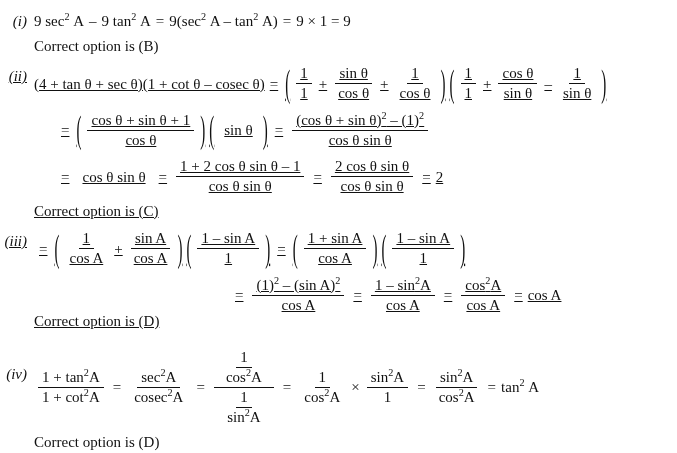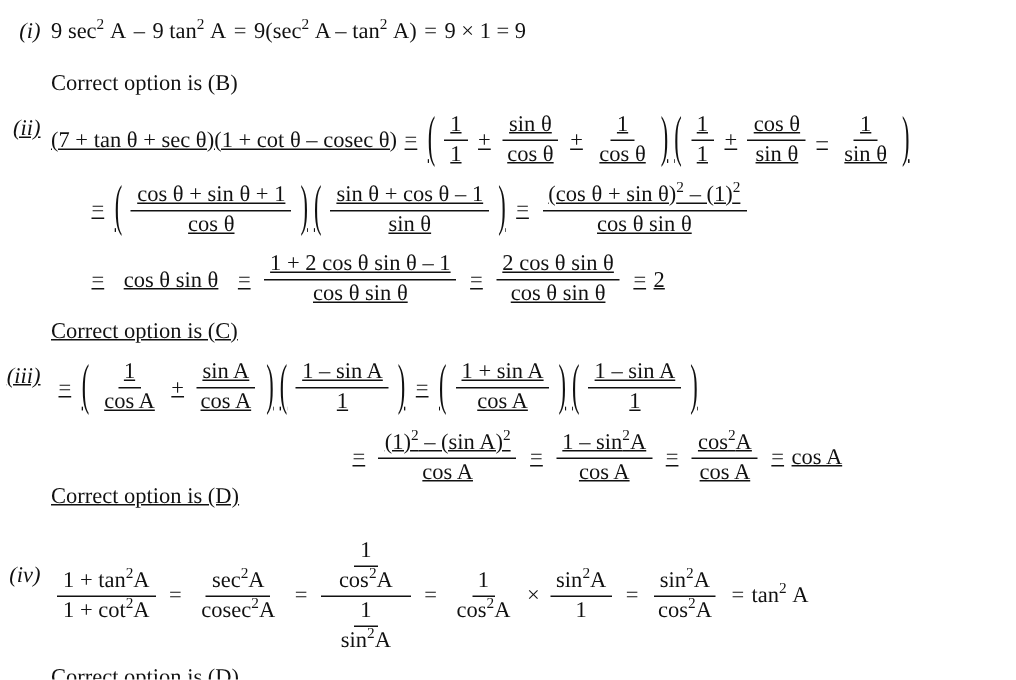--- a/index.html
+++ b/index.html
@@ -42,7 +42,7 @@
   }
   .correct {
     font-size: 15px;
-    margin-top: 12px;
+    margin-top: 2px;
   }
   .mathline {
     display: flex;

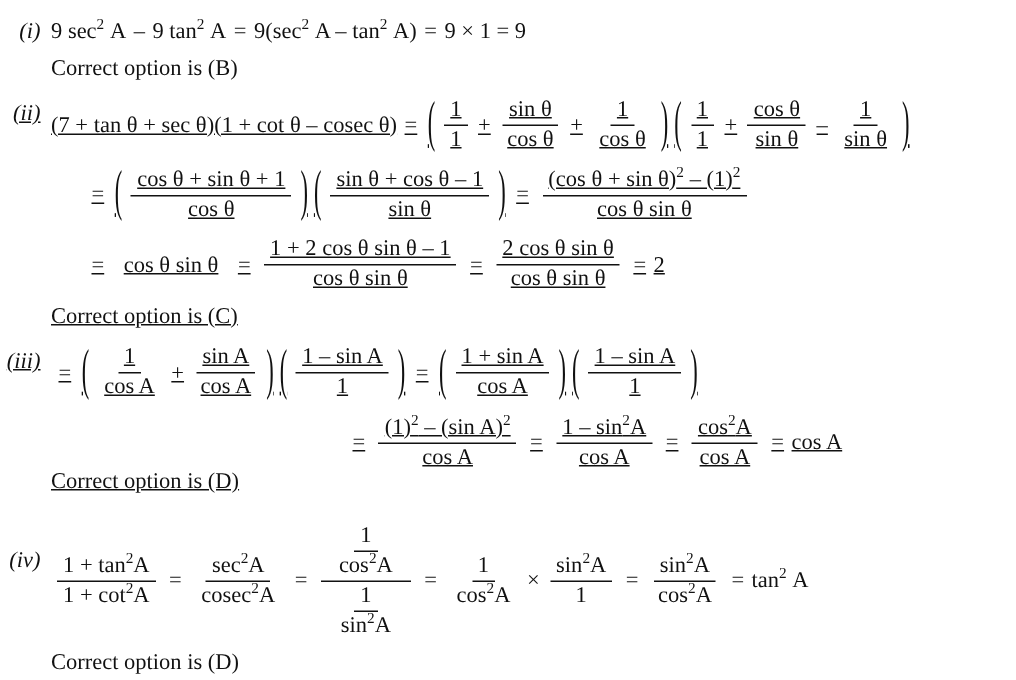--- a/index.html
+++ b/index.html
@@ -121,7 +121,7 @@
     <div class="body">
 
       <div class="mathline">
-        <span class="nowrap">(7 + tan θ + sec θ)(1 + cot θ – cosec θ)</span>
+        <span class="nowrap">(4 + tan θ + sec θ)(1 + cot θ – cosec θ)</span>
         <span class="op">=</span>
         <span class="paren">
           <span class="pl">(</span>

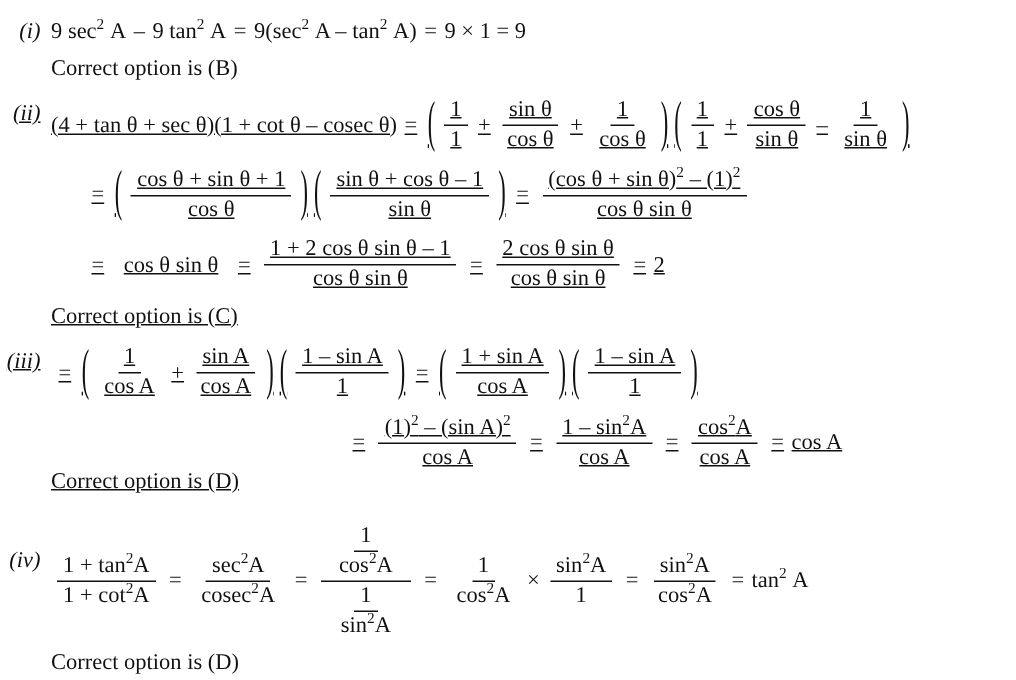--- a/index.html
+++ b/index.html
@@ -174,7 +174,6 @@
         <span class="paren">
           <span class="pl">(</span>
           <span class="frac">
-            <span class="num">sin θ + cos θ – 1</span>
             <span class="den">sin θ</span>
           </span>
           <span class="pr">)</span>

